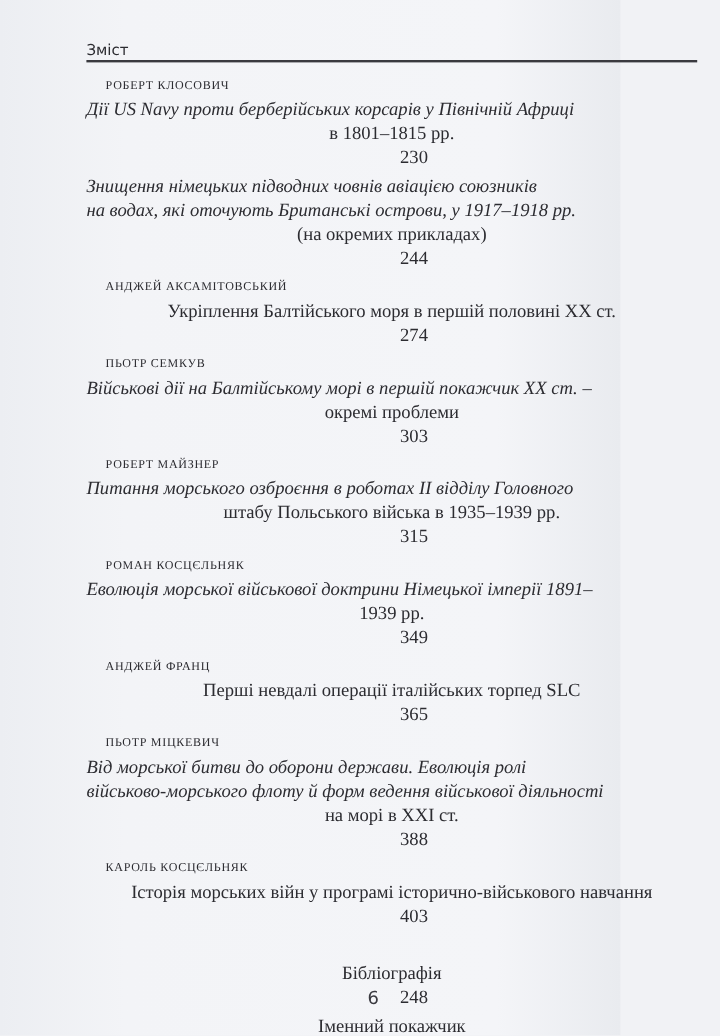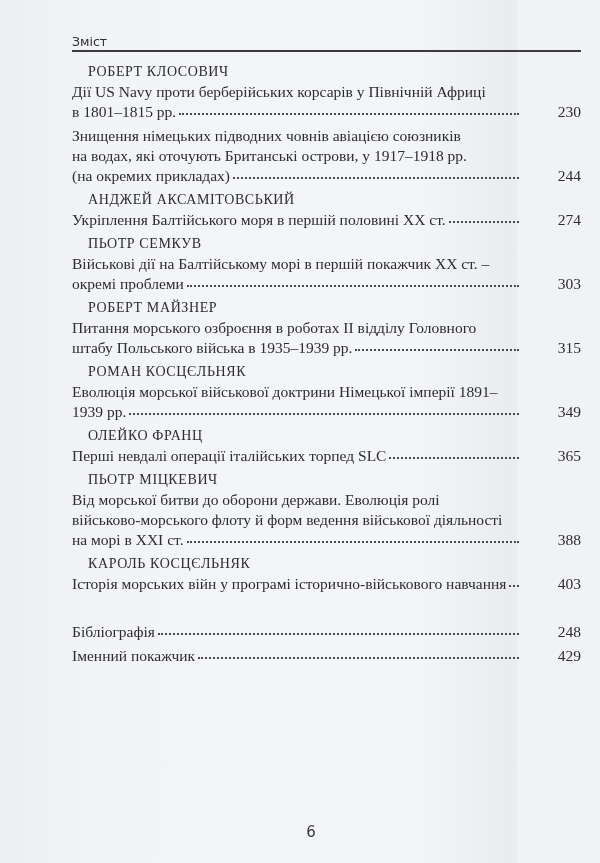--- a/index.html
+++ b/index.html
@@ -48,7 +48,7 @@
       margin-bottom: 4px;
     }
     .author {
-      font-size: 14px;
+      font-size: 10px;
       letter-spacing: 0.6px;
       padding-left: 16px;
       line-height: 20px;

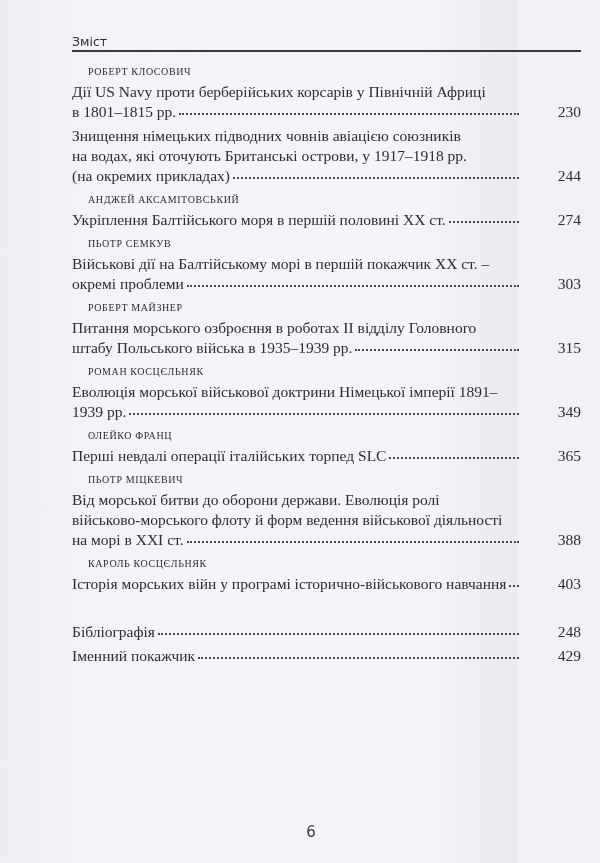--- a/index.html
+++ b/index.html
@@ -59,6 +59,7 @@
       line-height: 20px;
       white-space: nowrap;
       color: #2c2c31;
+      font-style: italic;
     }
     .last-line {
       display: flex;

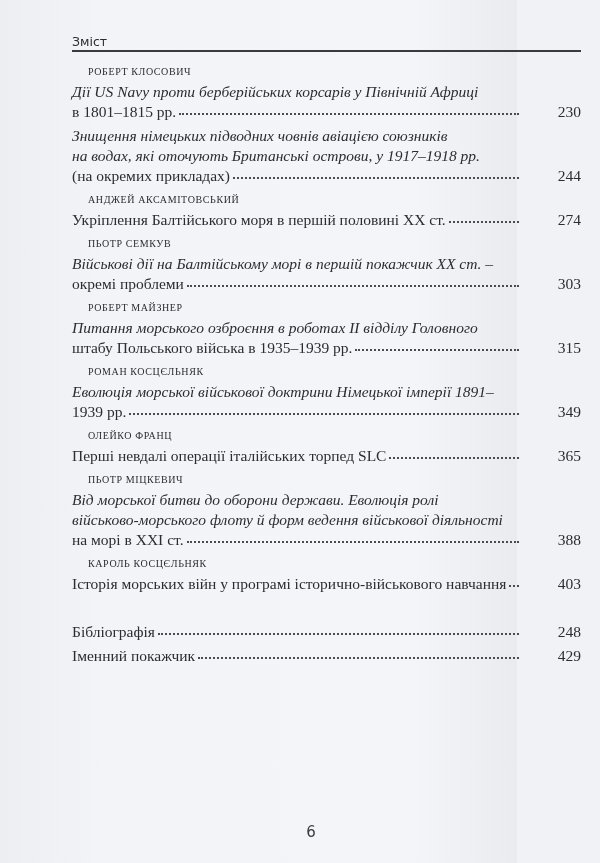--- a/index.html
+++ b/index.html
@@ -63,11 +63,12 @@
     }
     .last-line {
       display: flex;
-      align-items: flex-start;
+      align-items: center;
       font-size: 15.5px;
       line-height: 20px;
       white-space: nowrap;
       color: #2c2c31;
+      flex-direction: column;
     }
     .last-line .dots {
       flex: 1;

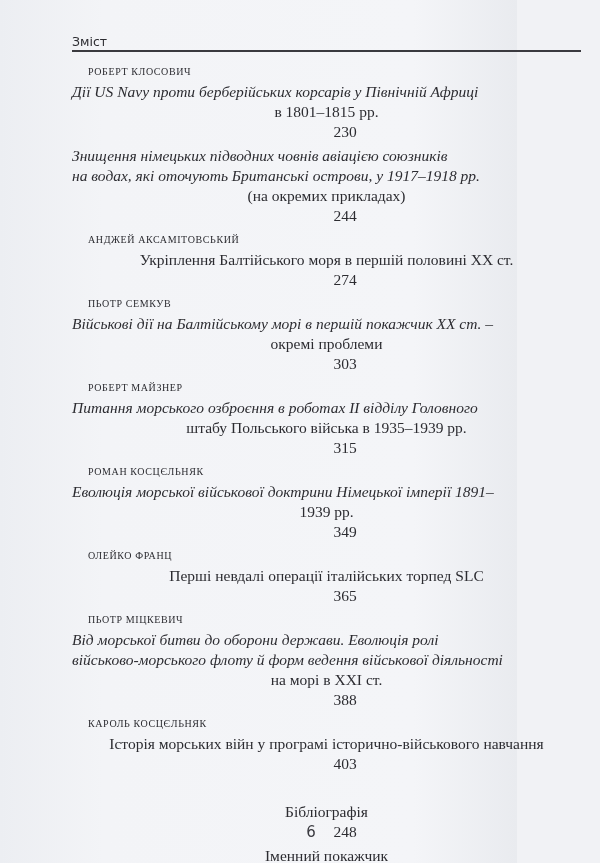--- a/index.html
+++ b/index.html
@@ -175,7 +175,7 @@
     </div>
 
     <div class="entry">
-      <div class="author">ОЛЕЙКО ФРАНЦ</div>
+      <div class="author">АНДЖЕЙ ФРАНЦ</div>
       <div class="last-line">
         <span>Перші невдалі операції італійських торпед SLC</span>
         <span class="dots"></span>

